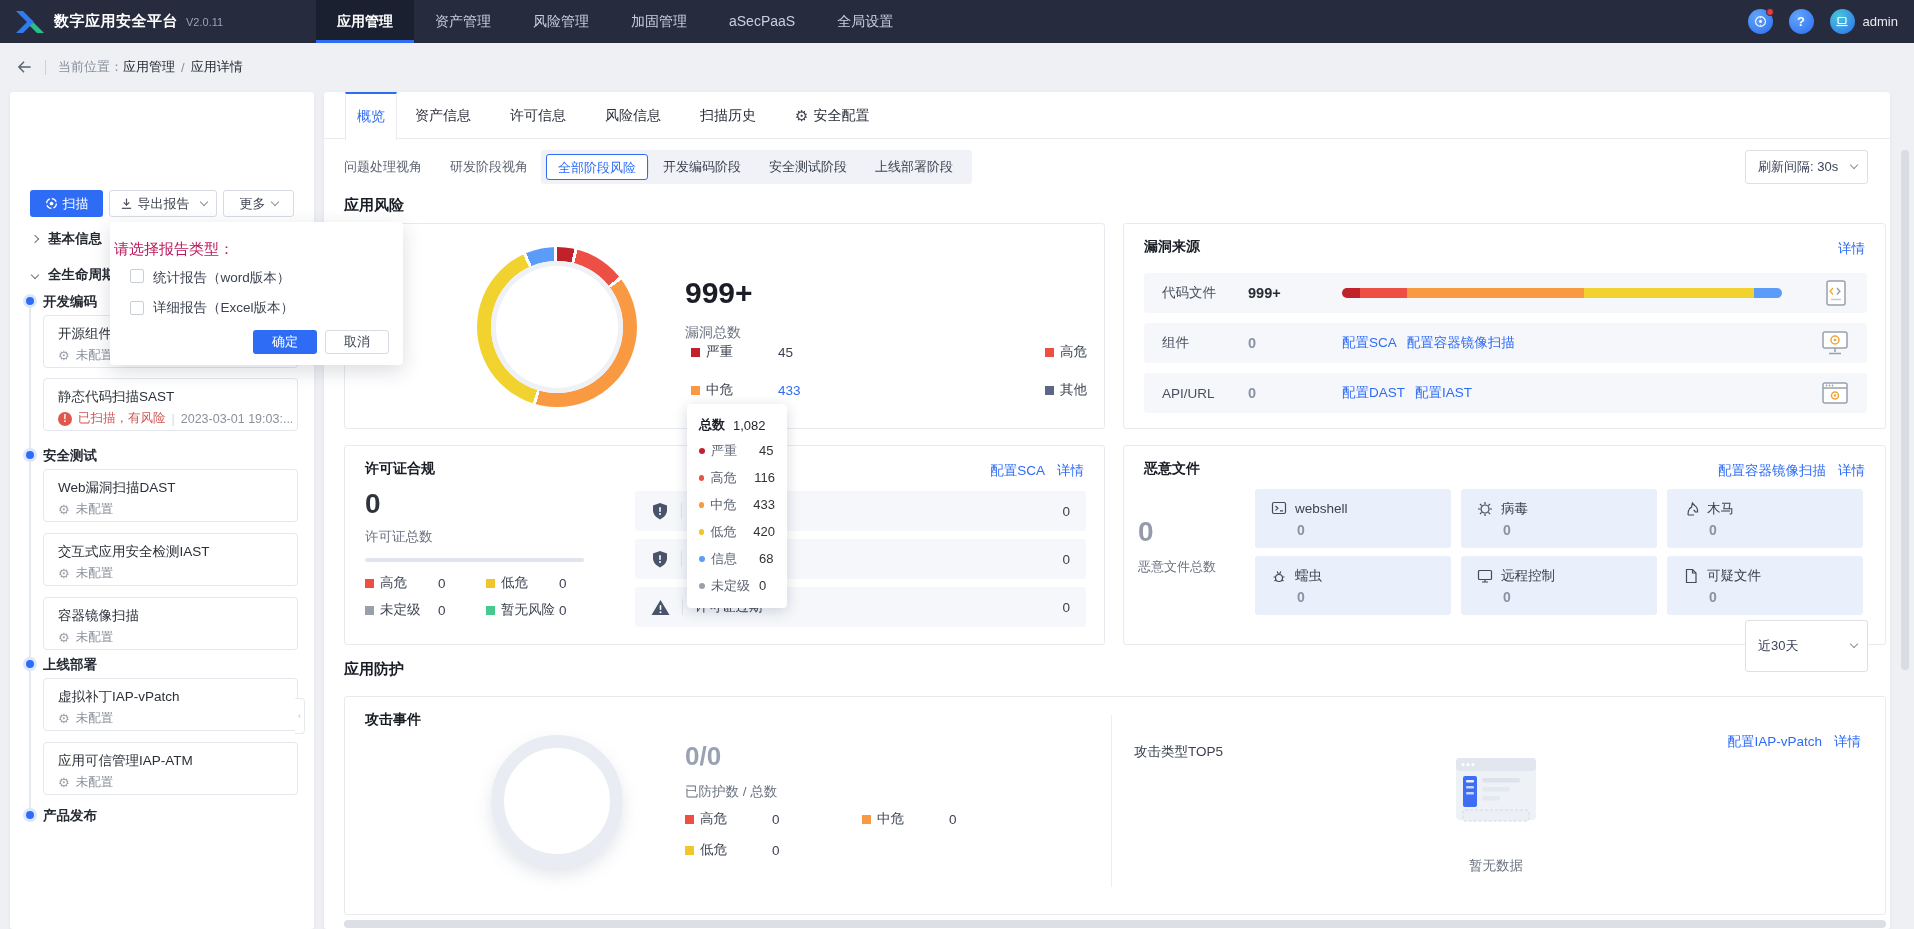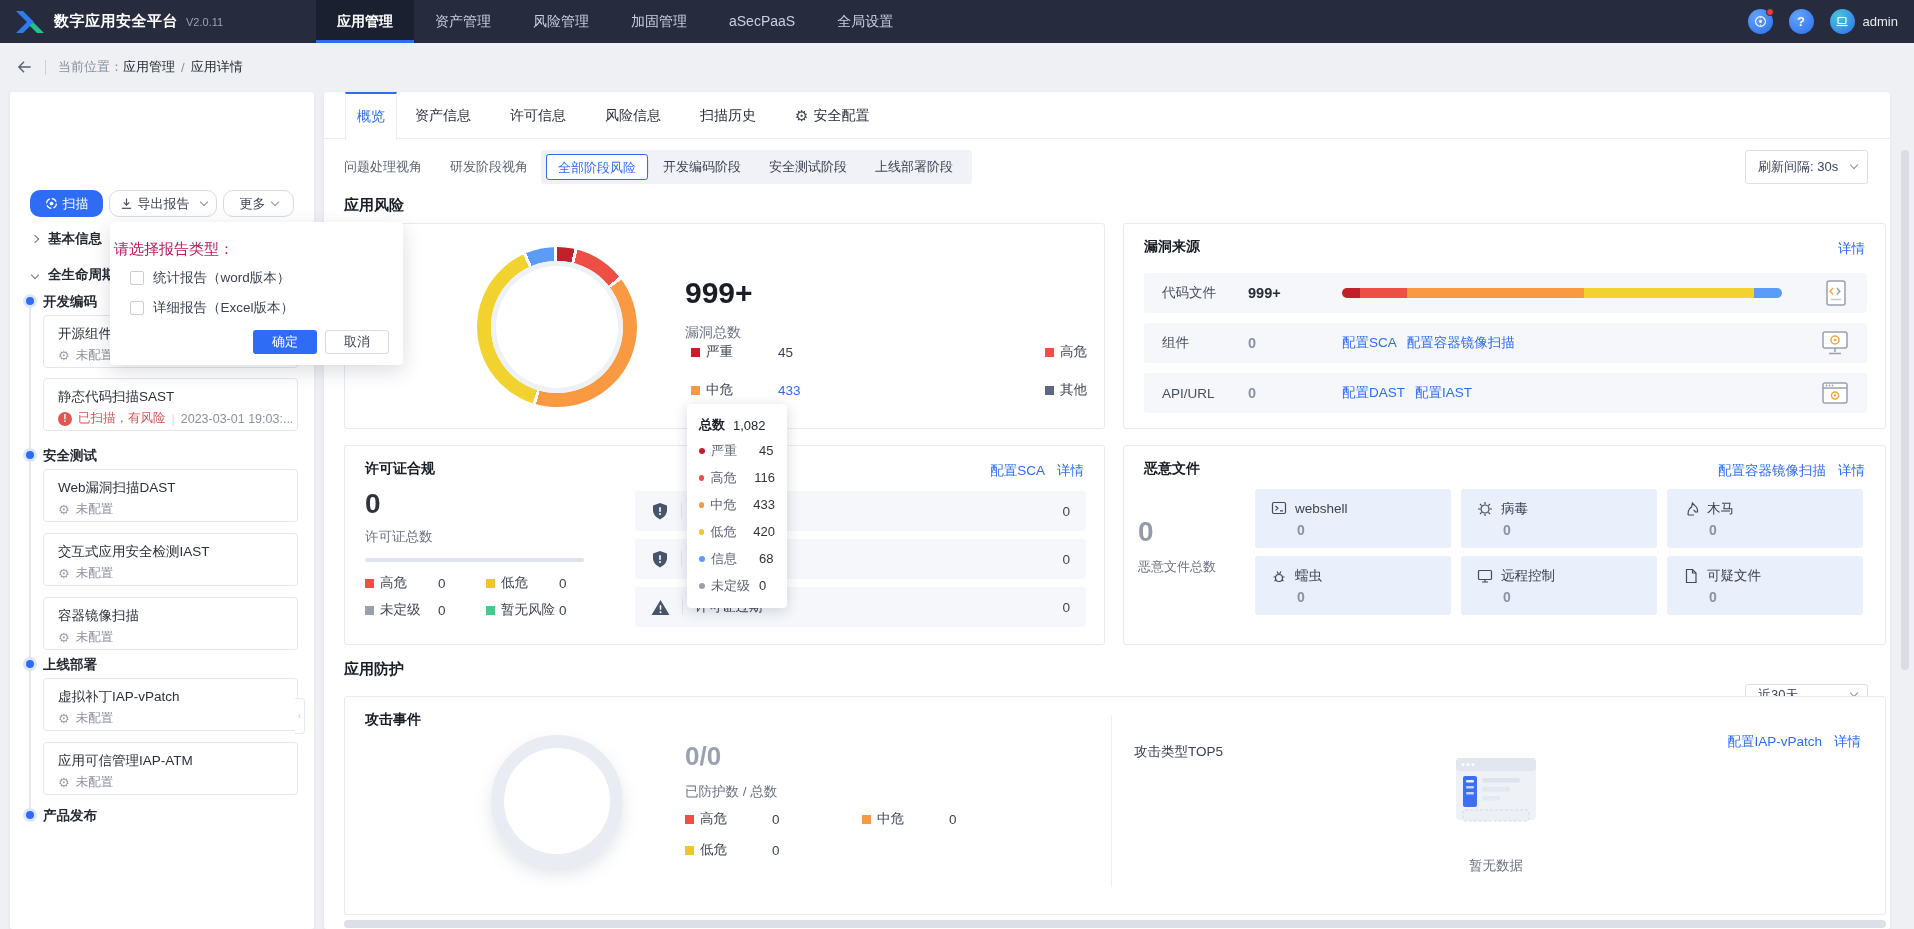--- a/index.html
+++ b/index.html
@@ -39,7 +39,7 @@
 .app-ico{position:absolute;left:22px;top:20px;width:43px;height:43px;border-radius:9px;background:#2f6cf6;display:flex;align-items:center;justify-content:center;box-shadow:0 3px 8px rgba(47,108,246,.35)}
 .app-name{position:absolute;left:82px;top:16px;font-size:17px;font-weight:bold;color:#1a1d26}
 .app-line{position:absolute;left:82px;font-size:12.5px;color:#5a6170}
-.btn{display:flex;align-items:center;justify-content:center;border-radius:10px;font-size:13px;cursor:pointer}
+.btn{display:flex;align-items:center;justify-content:center;border-radius:3px;font-size:13px;cursor:pointer}
 .btn-primary{background:#2f6cf6;color:#fff}
 .btn-plain{background:#fff;border:1px solid #d7dbe3;color:#3c4250}
 .chev{display:inline-block;width:6px;height:6px;border-right:1.4px solid #8a909c;border-bottom:1.4px solid #8a909c;transform:rotate(45deg);margin-left:6px;margin-top:-3px}

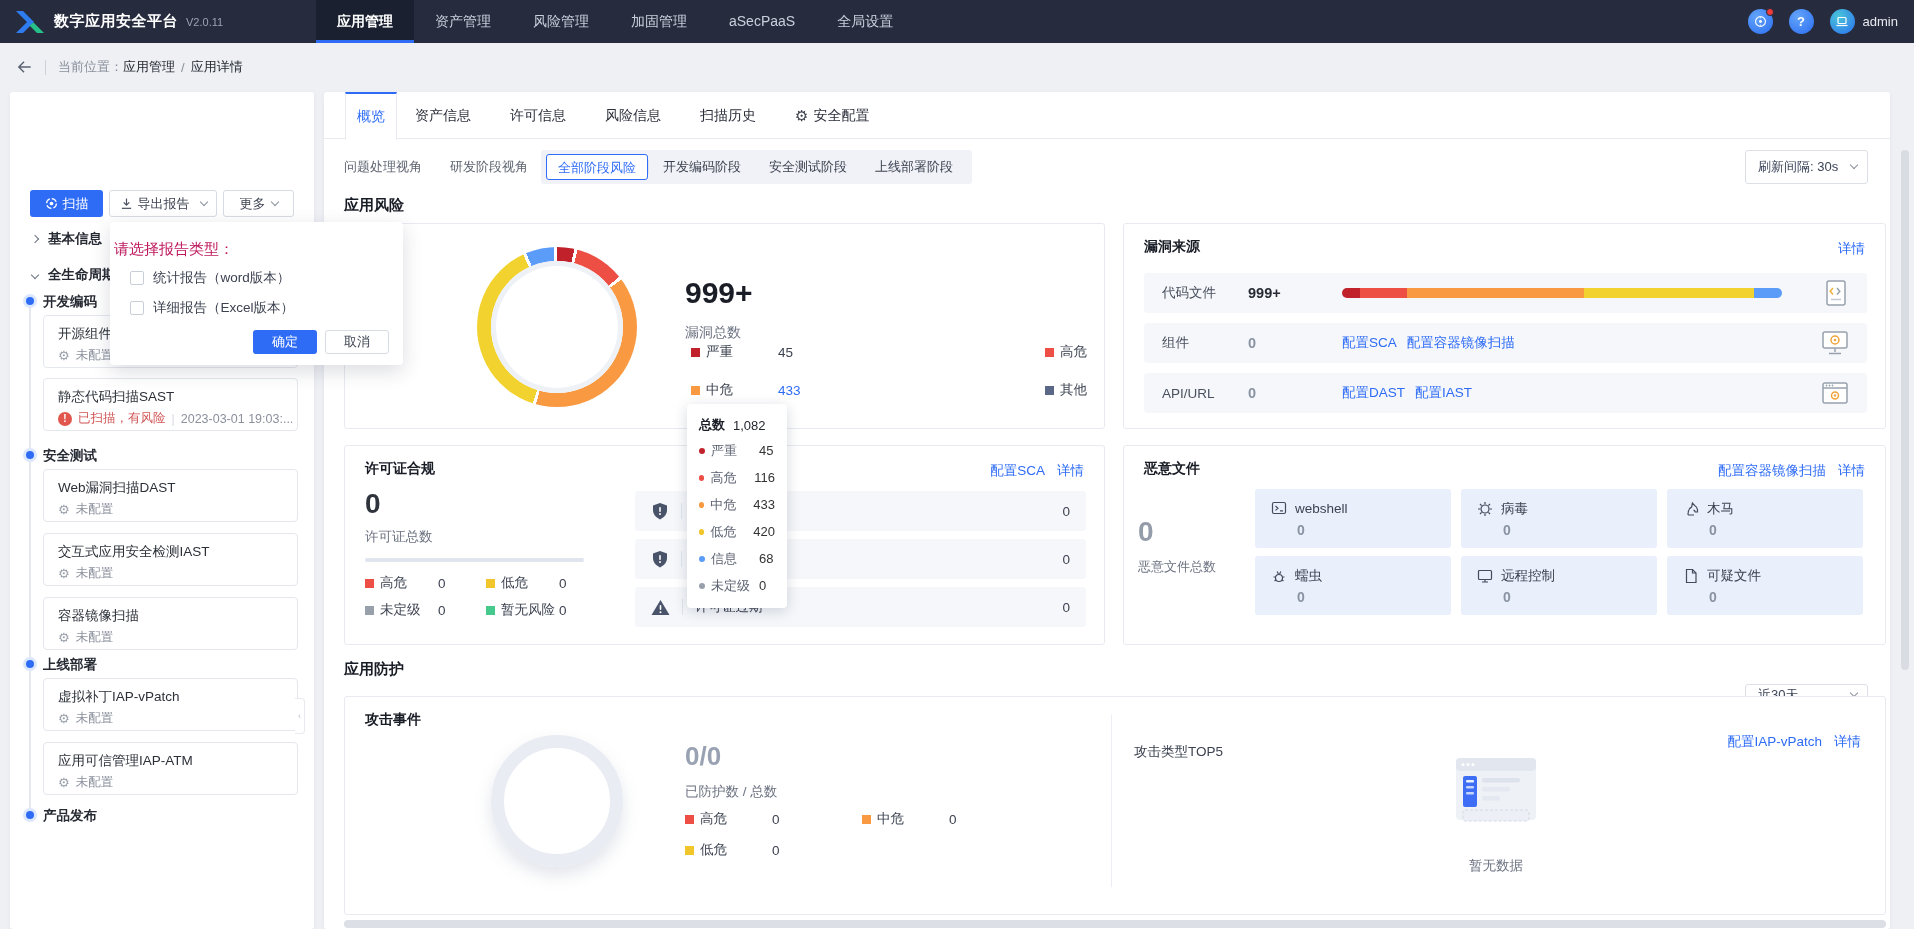--- a/index.html
+++ b/index.html
@@ -595,7 +595,7 @@
 
 <div class="dialog">
   <div class="abs" style="left:4px;top:18px;font-size:15px;color:#be185d">请选择报告类型：</div>
-  <div class="abs" style="left:20px;top:47px;display:flex;align-items:center;gap:9px">
+  <div class="abs" style="left:20px;top:47px;display:flex;gap:9px">
     <span class="cbx"></span>
     <span style="font-size:13.5px;color:#3c4250">统计报告（word版本）</span>
   </div>

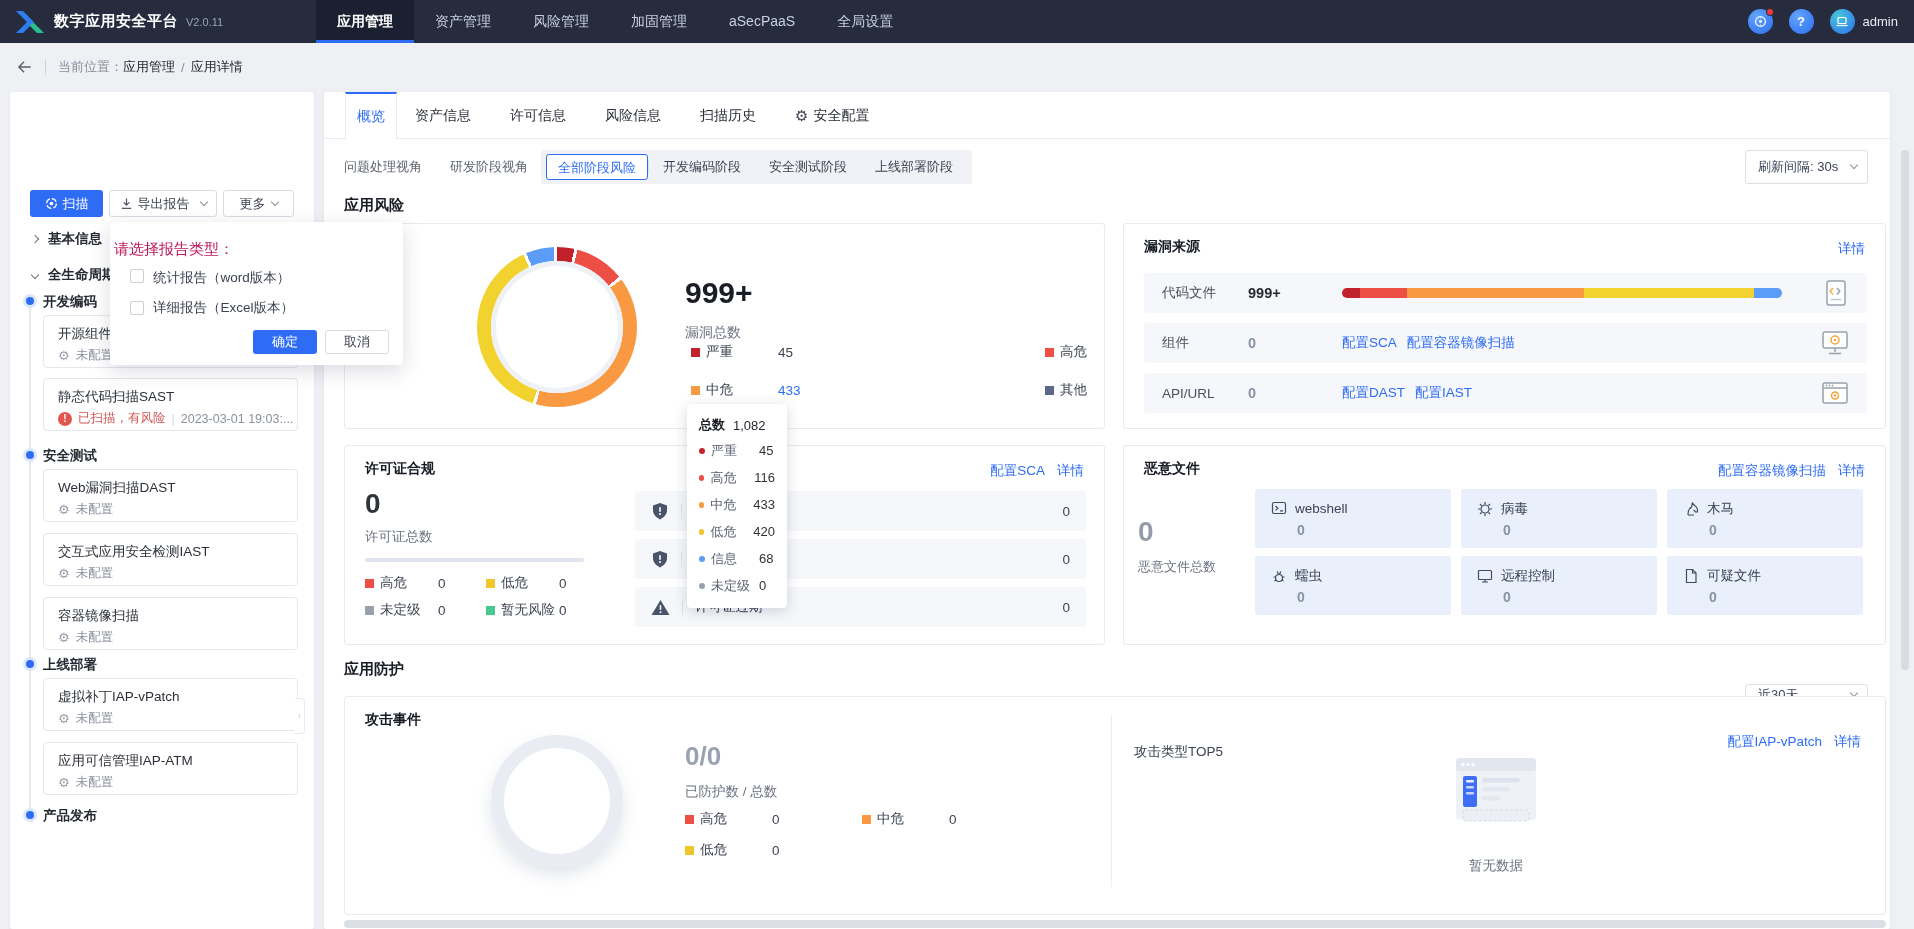--- a/index.html
+++ b/index.html
@@ -537,7 +537,7 @@
   </div>
 
   <div class="sec-title abs" style="left:20px;top:568px">应用防护</div>
-  <div class="select abs" style="right:22px;top:592px;width:123px;height:22px">
+  <div class="select abs" style="right:22px;top:528px;width:123px;height:52px">
     <span class="sp">近30天</span>
       <span class="chev" style="margin-top:-4px"></span>
   </div>

